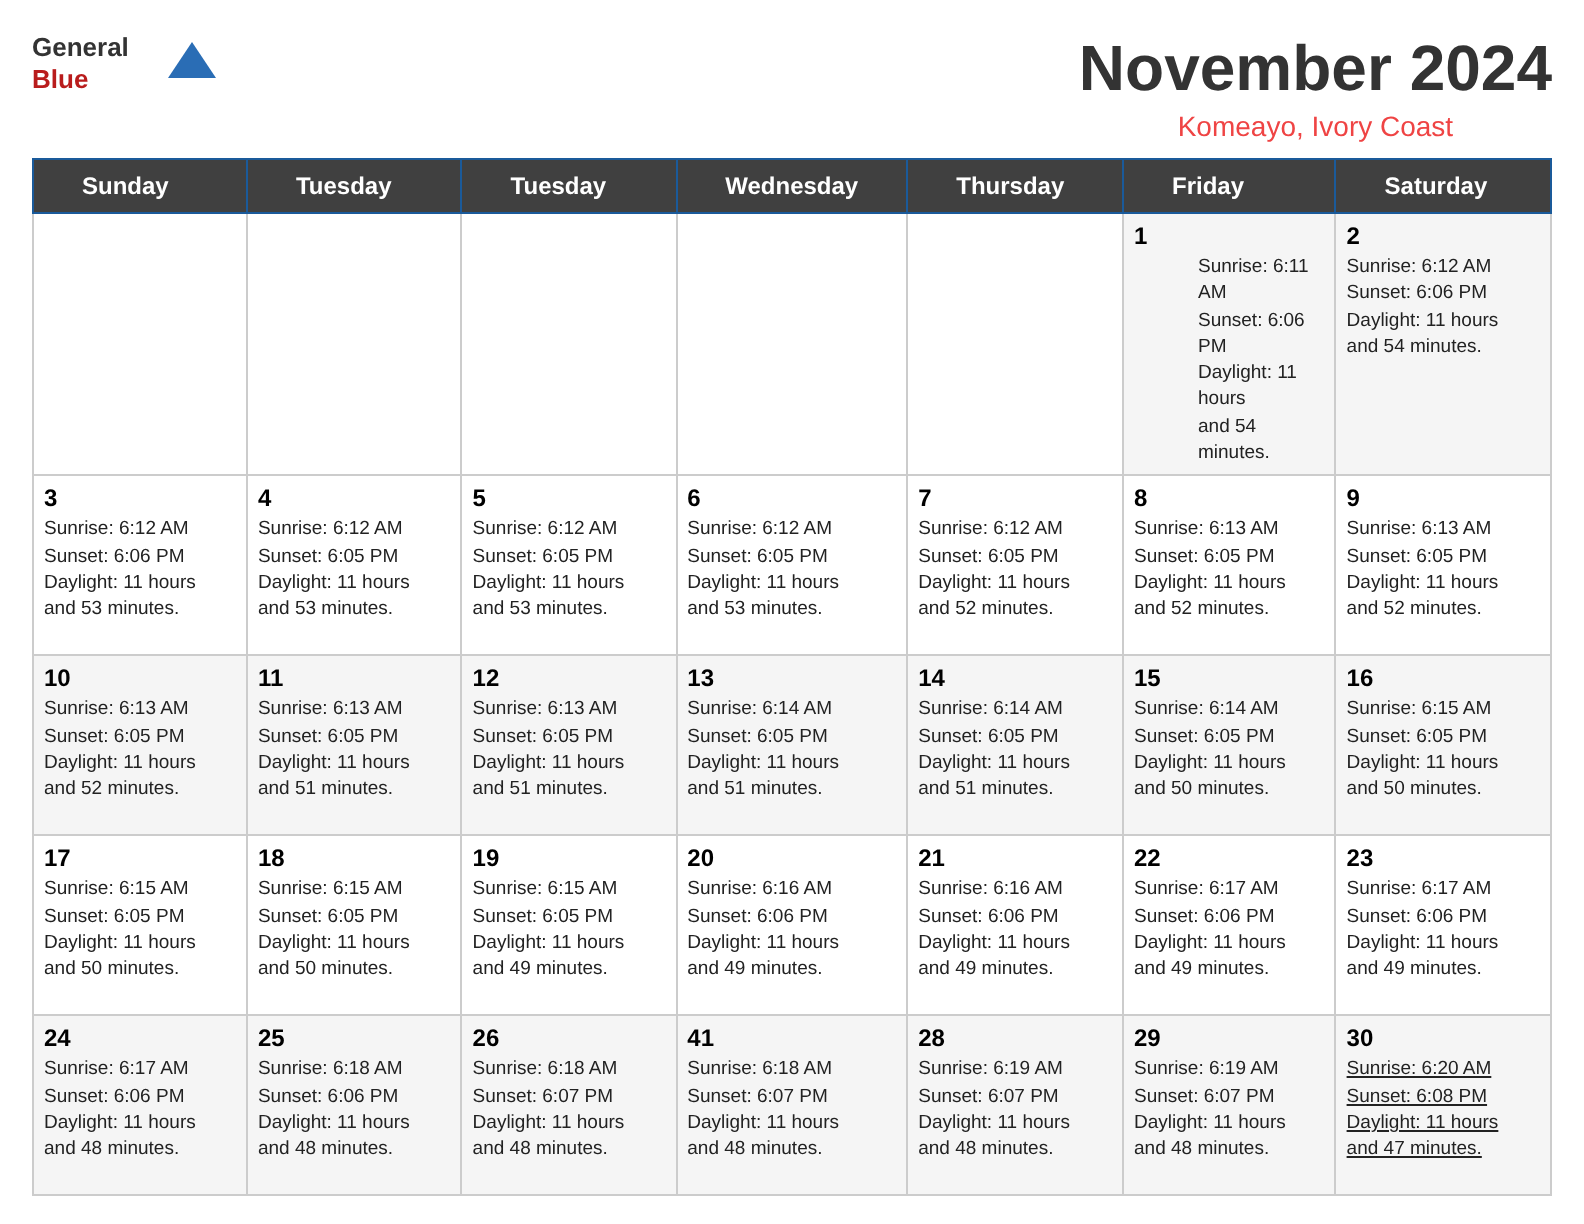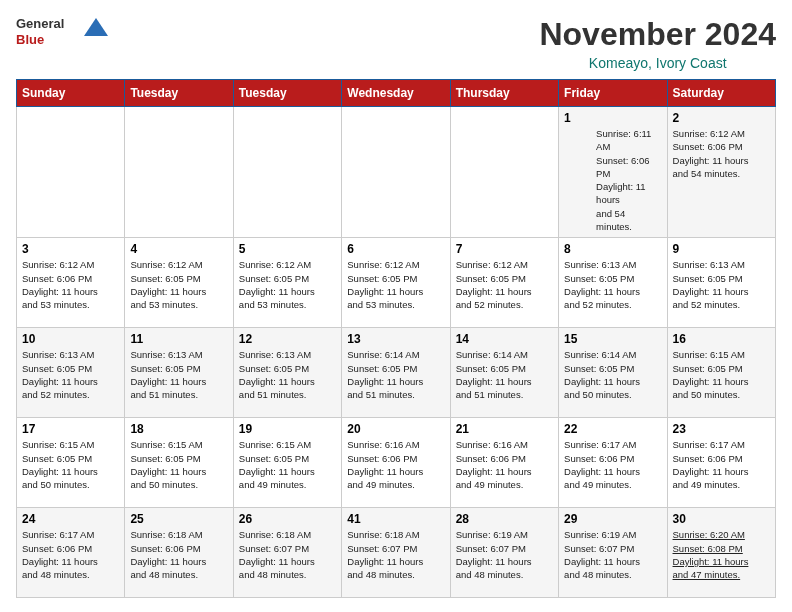--- a/index.html
+++ b/index.html
@@ -18,7 +18,7 @@
     }
     .logo {
       display: flex;
-      align-items: flex-start;
+      align-items: flex-end;
       gap: 14px;
     }
     .logo-text {

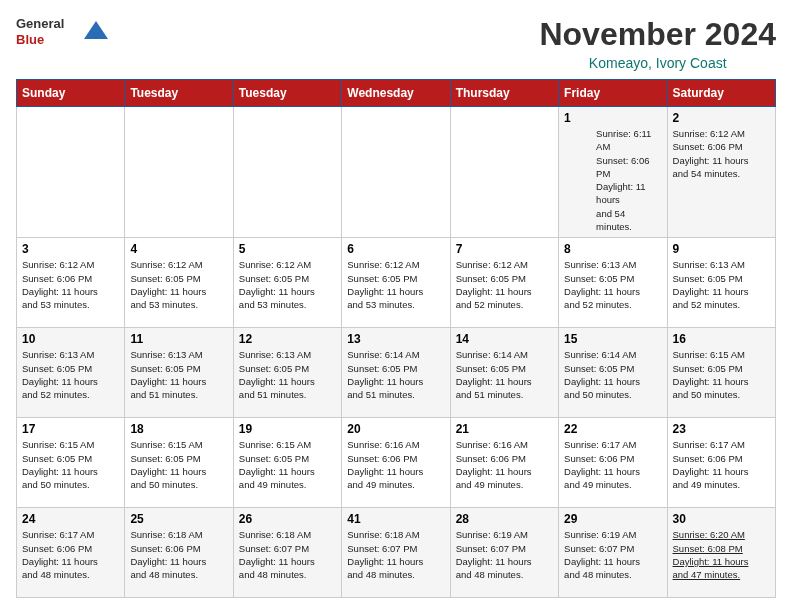--- a/index.html
+++ b/index.html
@@ -45,7 +45,7 @@
     }
     .location {
       font-size: 14px;
-      color: #0f766e;
+      color: #ef4444;
       margin-top: 2px;
     }
     table {

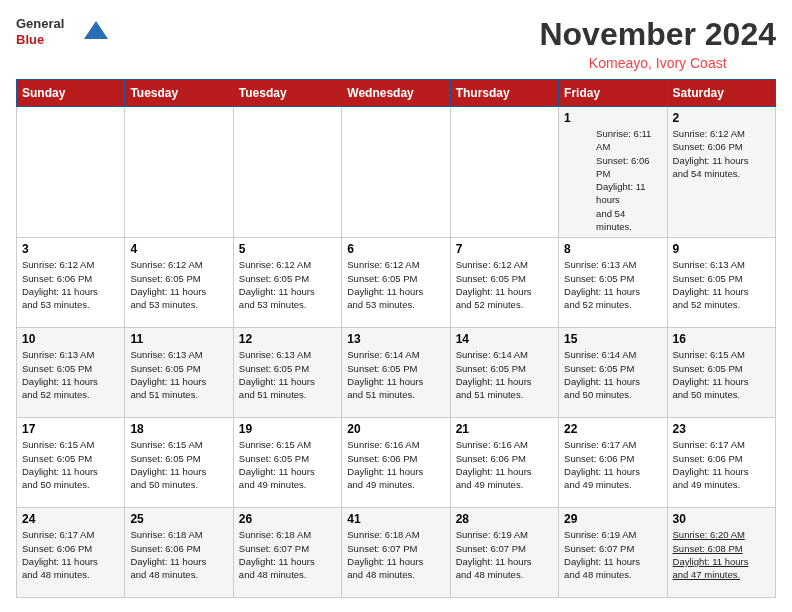--- a/index.html
+++ b/index.html
@@ -54,10 +54,10 @@
       font-size: 10.5px;
     }
     thead tr th {
-      background-color: #b91c1c;
+      background-color: #404040;
       color: #fff;
       text-align: left;
-      padding: 6px 5px;
+      padding: 6px 24px;
       font-size: 12px;
       font-weight: bold;
       border: 1px solid #1a5a9a;

